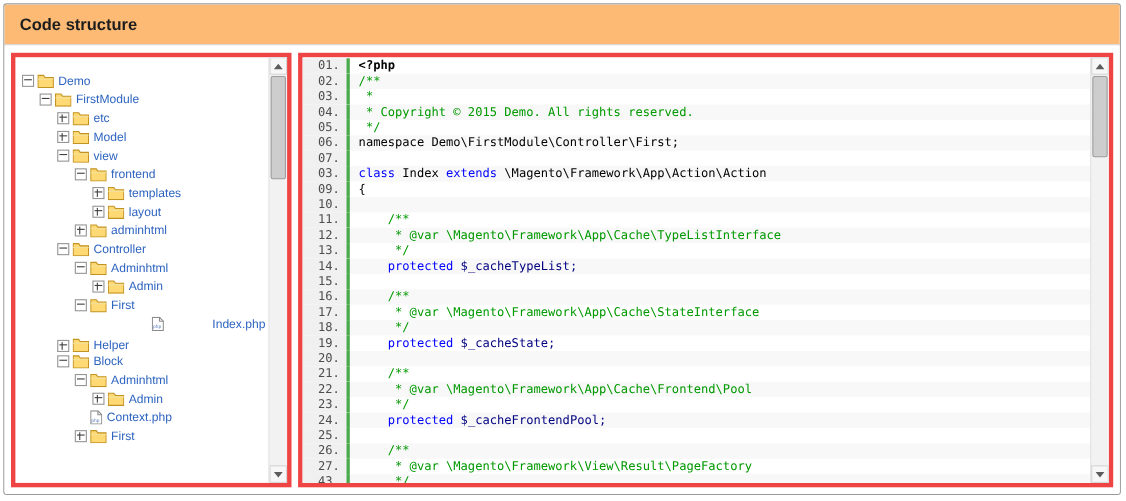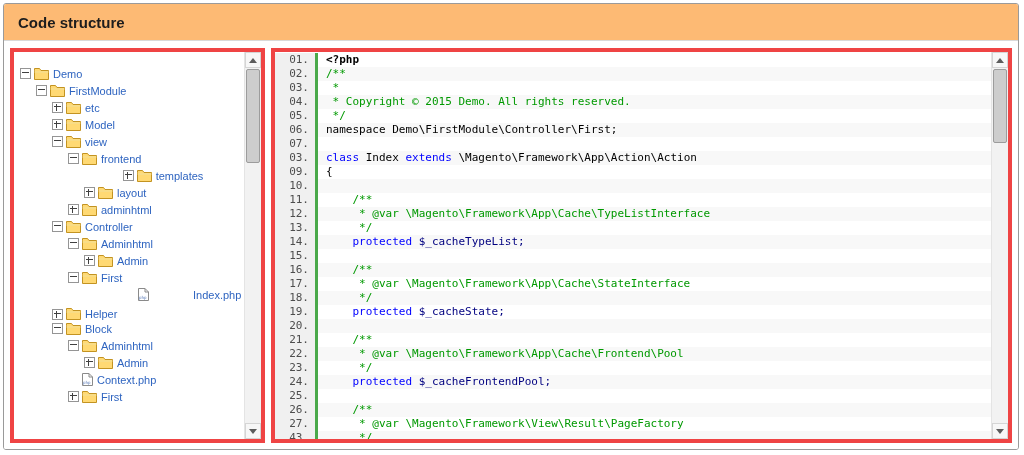--- a/index.html
+++ b/index.html
@@ -167,7 +167,7 @@
             </span>
             <span class="tree-label">frontend</span>
           </div>
-          <div class="tree-row" style="padding-left: 66px; justify-content: center;">
+          <div class="tree-row" style="padding-left: 66px;">
             <span class="toggle plus"></span>
             <span class="folder-ic">
               <svg width="15" height="13" viewBox="0 0 15 13">

